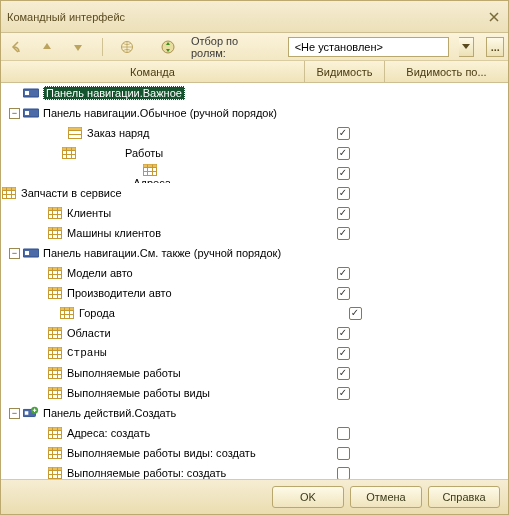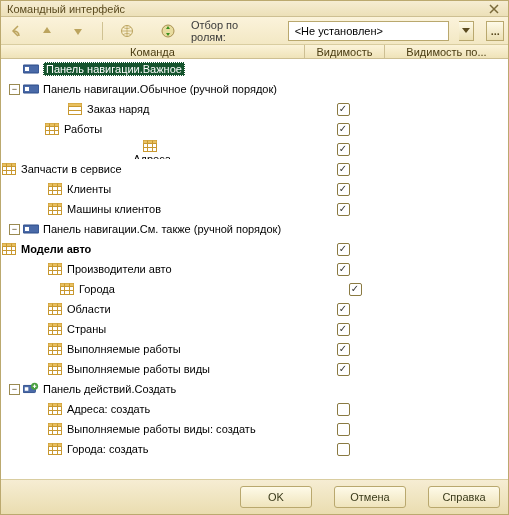--- a/index.html
+++ b/index.html
@@ -21,7 +21,7 @@
     flex-direction: column;
   }
   .titlebar {
-    height: 16px;
+    height: 32px;
     background: linear-gradient(#f6edd3, #ece0b8);
     border-bottom: 1px solid #cdbf92;
     display: flex;

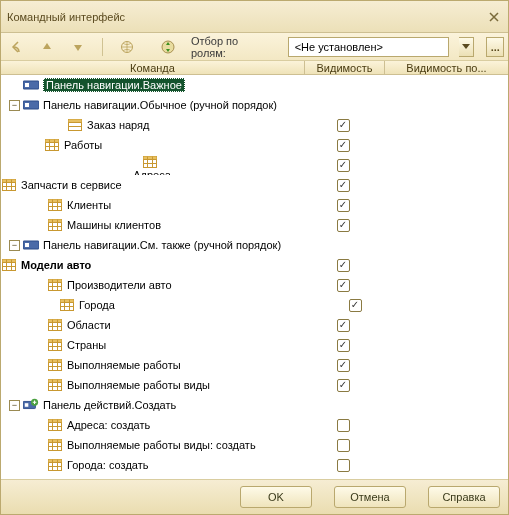--- a/index.html
+++ b/index.html
@@ -88,7 +88,7 @@
   }
   .headers {
     display: flex;
-    height: 14px;
+    height: 22px;
     background: linear-gradient(#fbf3d9, #efe3b9);
     border-bottom: 1px solid #cdbf92;
     font-size: 11px;

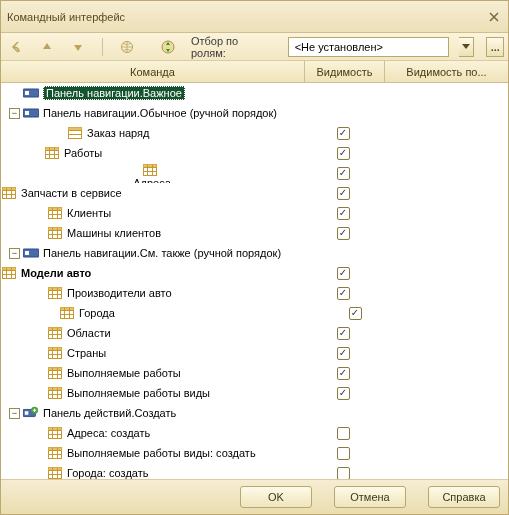--- a/index.html
+++ b/index.html
@@ -315,7 +315,7 @@
         <div class="cell-visby"></div>
       </div>
       <div class="row">
-        <div class="cell-cmd" style="padding-left: 43px;">
+        <div class="cell-cmd" style="padding-left: 60px; gap: 44px;">
           <span class="icon">
             <svg width="14" height="12" viewBox="0 0 14 12">
               <rect x="0.5" y="0.5" width="13" height="11" fill="#fff" stroke="#c89830"></rect>

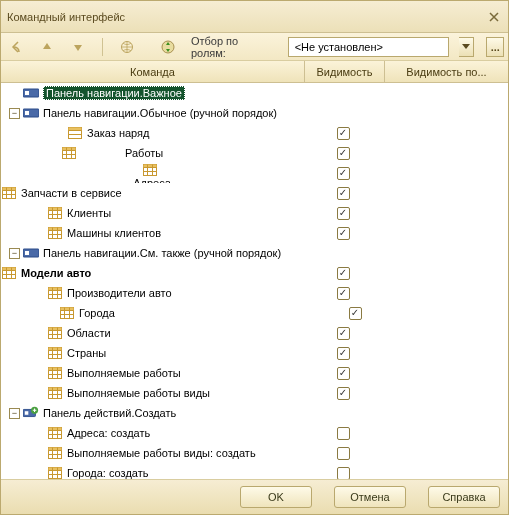--- a/index.html
+++ b/index.html
@@ -409,7 +409,7 @@
         <div class="cell-visby"></div>
       </div>
       <div class="row">
-        <div class="cell-cmd" style=" font-weight: bold;">
+        <div class="cell-cmd" style="padding-left: 46px;">
           <span class="icon">
             <svg width="14" height="12" viewBox="0 0 14 12">
               <rect x="0.5" y="0.5" width="13" height="11" fill="#fff" stroke="#c89830"></rect>

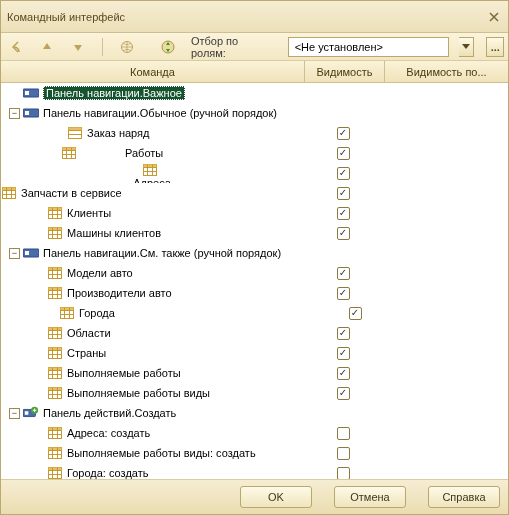--- a/index.html
+++ b/index.html
@@ -473,7 +473,7 @@
         <div class="cell-visby"></div>
       </div>
       <div class="row">
-        <div class="cell-cmd" style="padding-left: 46px;">
+        <div class="cell-cmd" style="padding-left: 46px; font-family: Liberation Mono, monospace;">
           <span class="icon">
             <svg width="14" height="12" viewBox="0 0 14 12">
               <rect x="0.5" y="0.5" width="13" height="11" fill="#fff" stroke="#c89830"></rect>

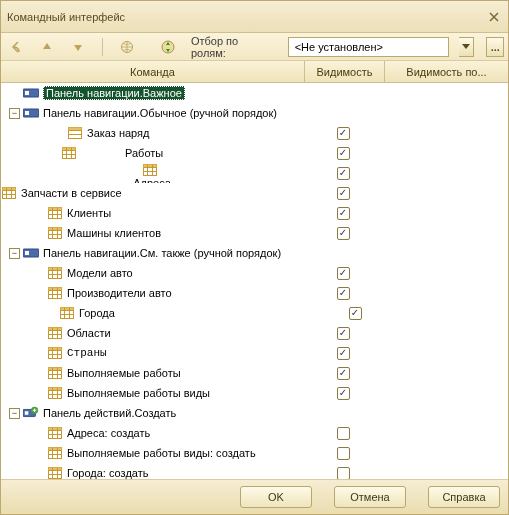--- a/index.html
+++ b/index.html
@@ -577,6 +577,22 @@
               <path d="M4.5 0.5 V11.5 M9.5 0.5 V11.5 M0.5 3.5 H13.5 M0.5 7.5 H13.5" stroke="#c89830" stroke-width="1"></path>
             </svg>
           </span>
+          <span class="label">Выполняемые работы: создать</span>
+        </div>
+        <div class="cell-vis">
+          <span class="check"></span>
+        </div>
+        <div class="cell-visby"></div>
+      </div>
+      <div class="row">
+        <div class="cell-cmd" style="padding-left: 46px;">
+          <span class="icon">
+            <svg width="14" height="12" viewBox="0 0 14 12">
+              <rect x="0.5" y="0.5" width="13" height="11" fill="#fff" stroke="#c89830"></rect>
+              <rect x="0.5" y="0.5" width="13" height="3" fill="#e8c060"></rect>
+              <path d="M4.5 0.5 V11.5 M9.5 0.5 V11.5 M0.5 3.5 H13.5 M0.5 7.5 H13.5" stroke="#c89830" stroke-width="1"></path>
+            </svg>
+          </span>
           <span class="label">Города: создать</span>
         </div>
         <div class="cell-vis">

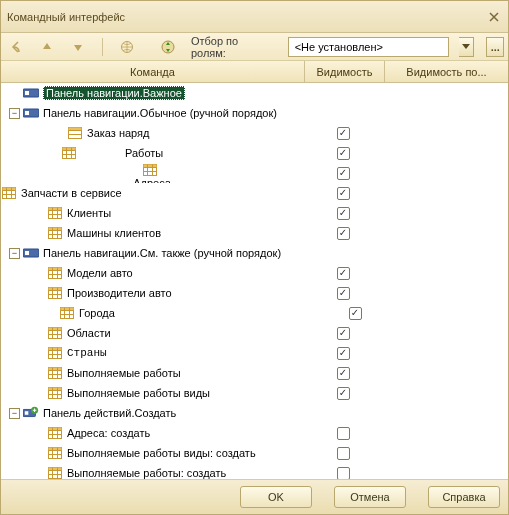--- a/index.html
+++ b/index.html
@@ -177,7 +177,7 @@
     align-items: center;
     justify-content: flex-end;
     padding: 0 8px;
-    gap: 22px;
+    gap: 6px;
     background: linear-gradient(#f6edd3, #eaddb0);
   }
   .btn {

